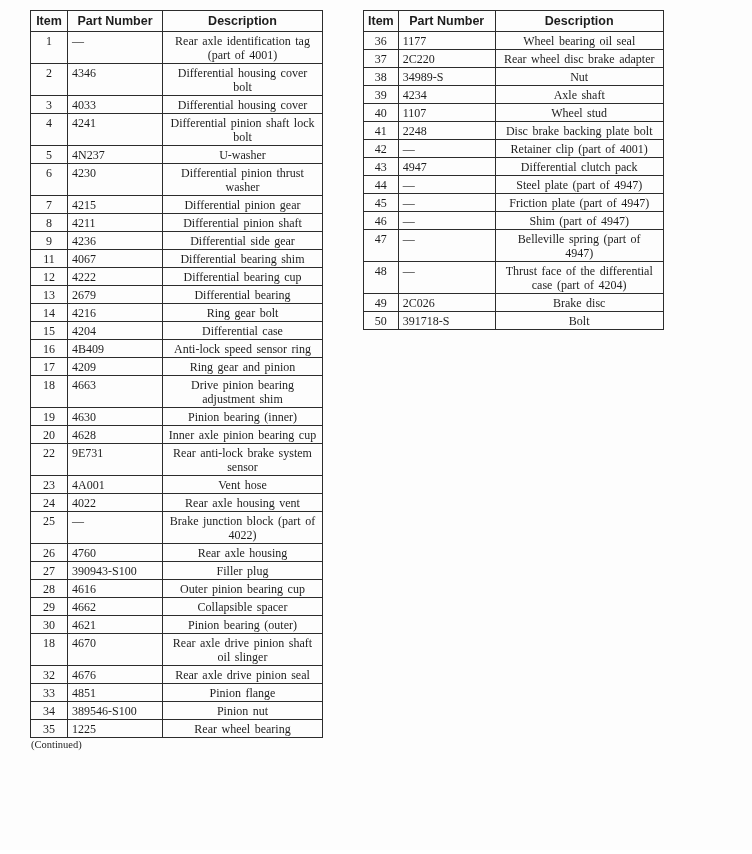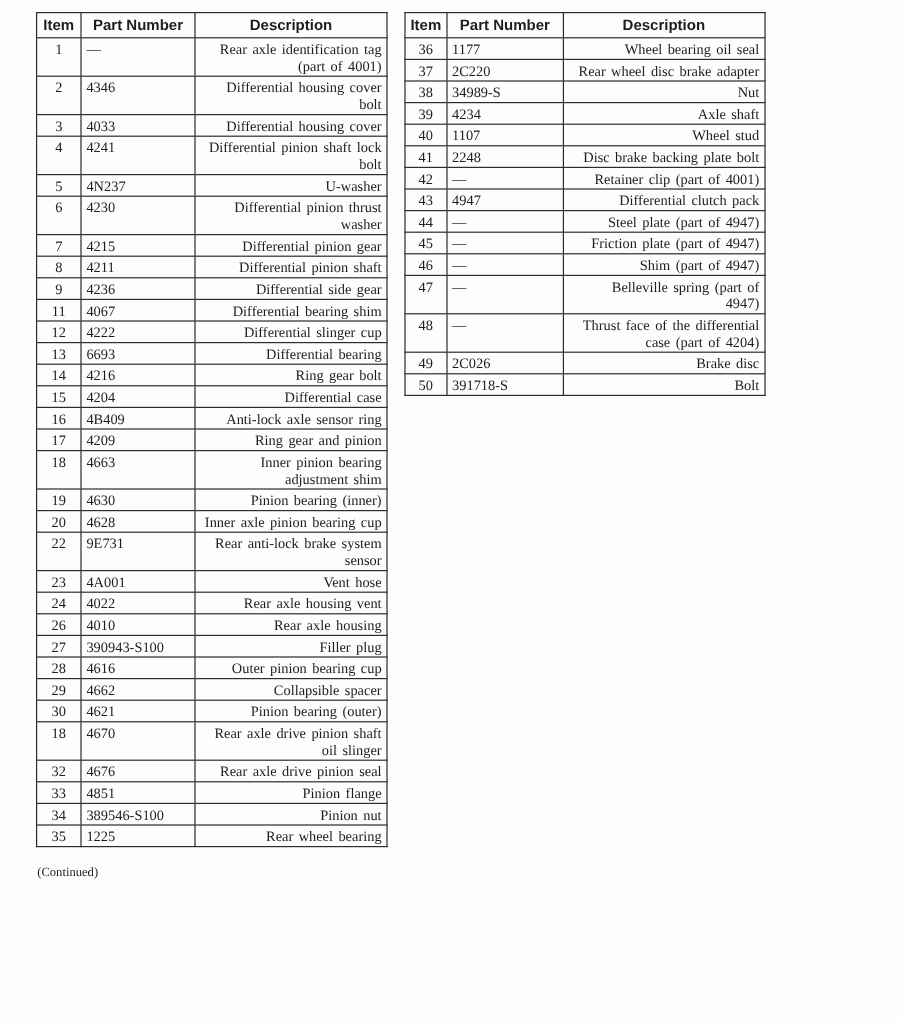--- a/index.html
+++ b/index.html
@@ -14,7 +14,7 @@
     padding: 10px 0 0 30px;
     display: flex;
     align-items: flex-start;
-    gap: 14px;
+    gap: 40px;
   }
   .col { flex: 0 0 auto; }
   table.parts-table {

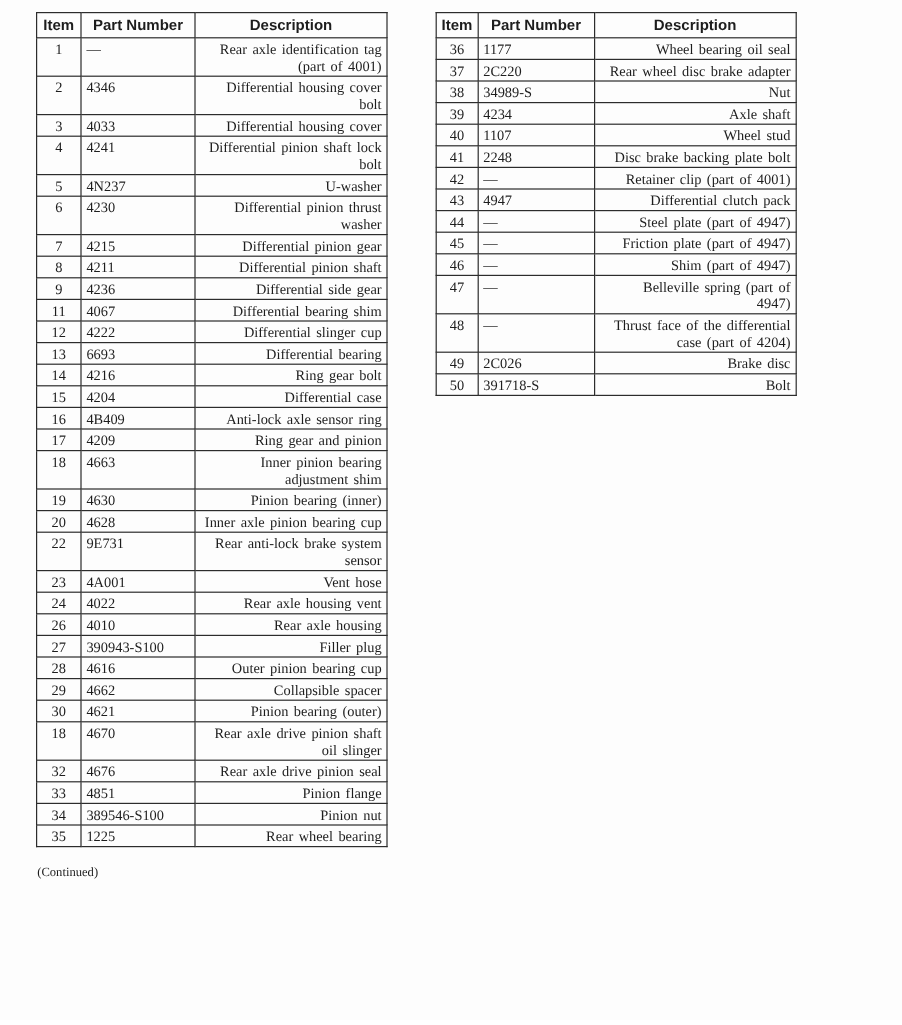--- a/index.html
+++ b/index.html
@@ -46,7 +46,7 @@
   td.item { text-align: center; }
   td.part { text-align: left; padding-left: 7px; }
   td.desc {
-    text-align: right;
+    text-align: center;
     padding-left: 5px;
     padding-right: 3px;
     white-space: pre-line;

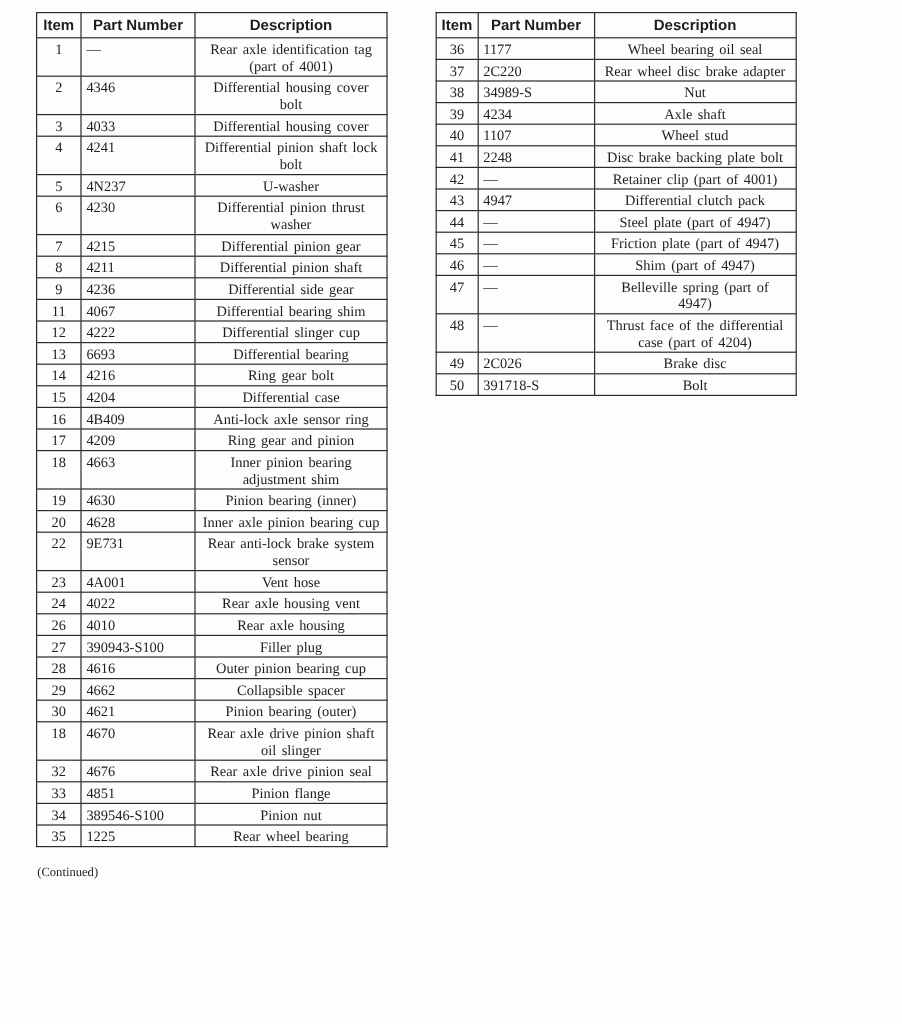--- a/index.html
+++ b/index.html
@@ -144,7 +144,7 @@
           <tr>
             <td class="item">12</td>
             <td class="part">4222</td>
-            <td class="desc">Differential slinger cup</td>
+            <td class="desc">Differential bearing cup</td>
           </tr>
           <tr>
             <td class="item">13</td>

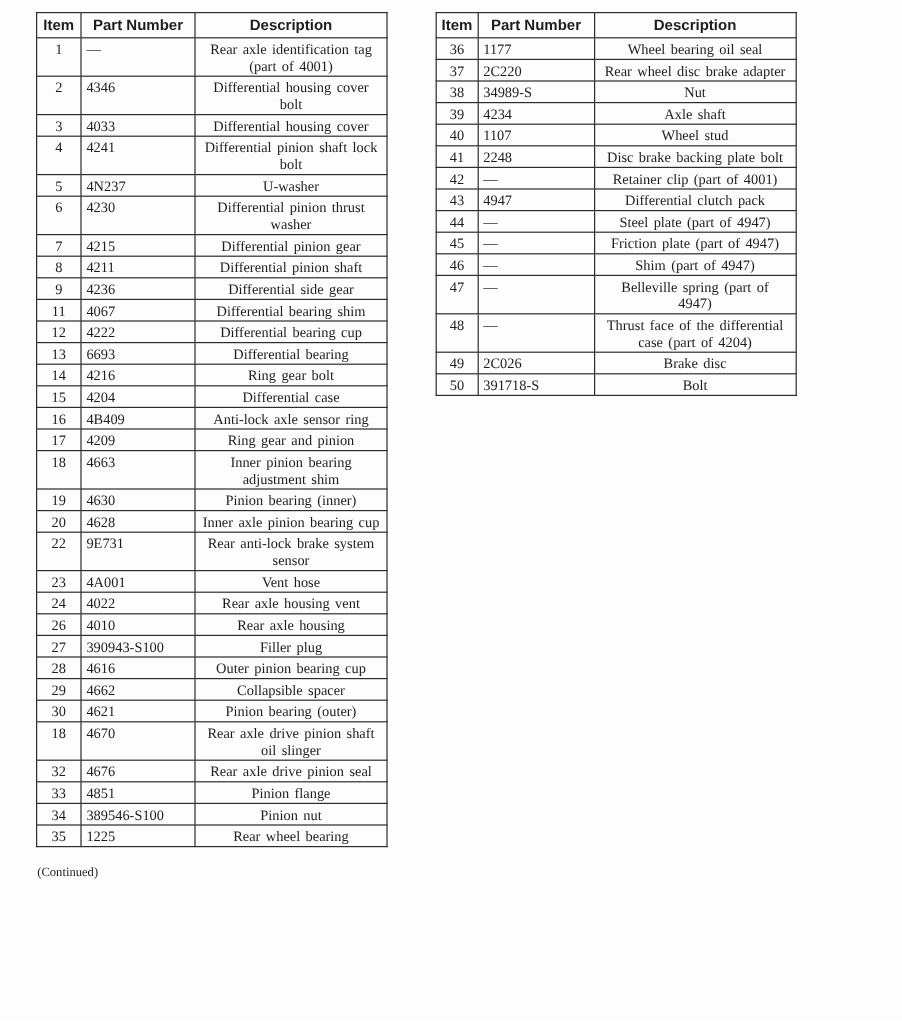--- a/index.html
+++ b/index.html
@@ -148,7 +148,7 @@
           </tr>
           <tr>
             <td class="item">13</td>
-            <td class="part">6693</td>
+            <td class="part">2679</td>
             <td class="desc">Differential bearing</td>
           </tr>
           <tr>

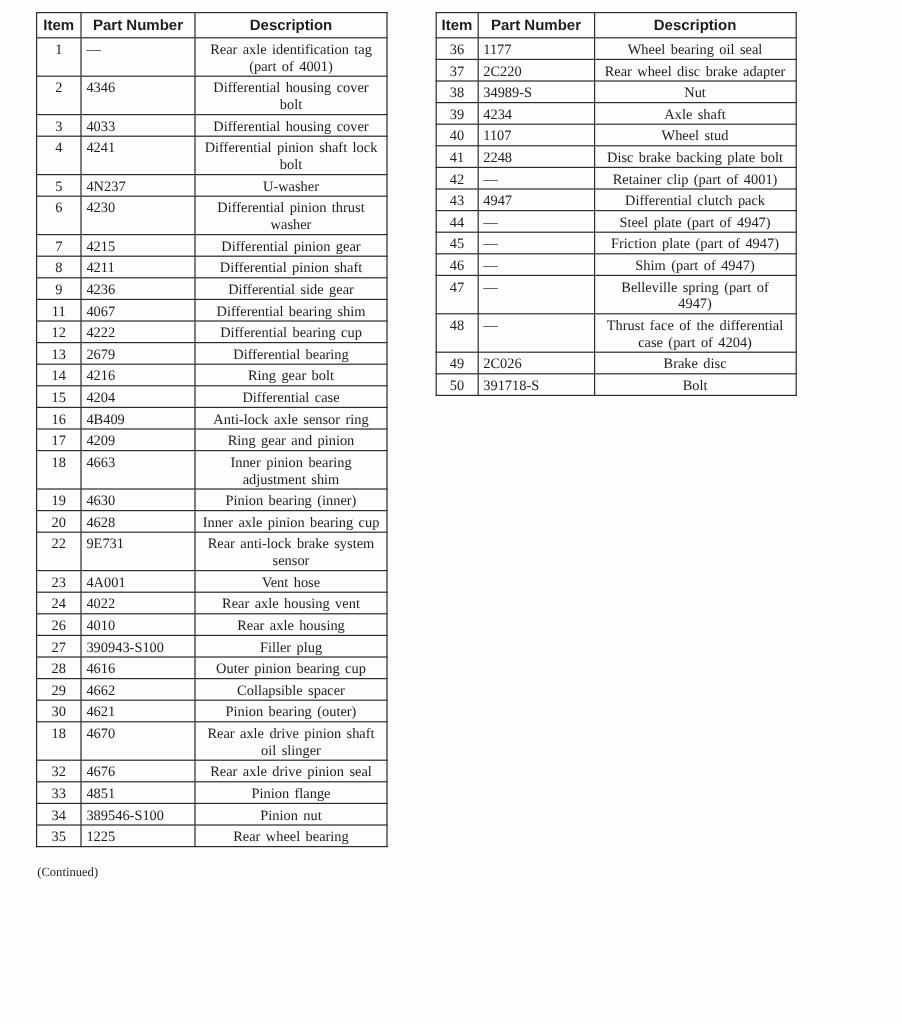--- a/index.html
+++ b/index.html
@@ -164,7 +164,7 @@
           <tr>
             <td class="item">16</td>
             <td class="part">4B409</td>
-            <td class="desc">Anti-lock axle sensor ring</td>
+            <td class="desc">Anti-lock speed sensor ring</td>
           </tr>
           <tr>
             <td class="item">17</td>

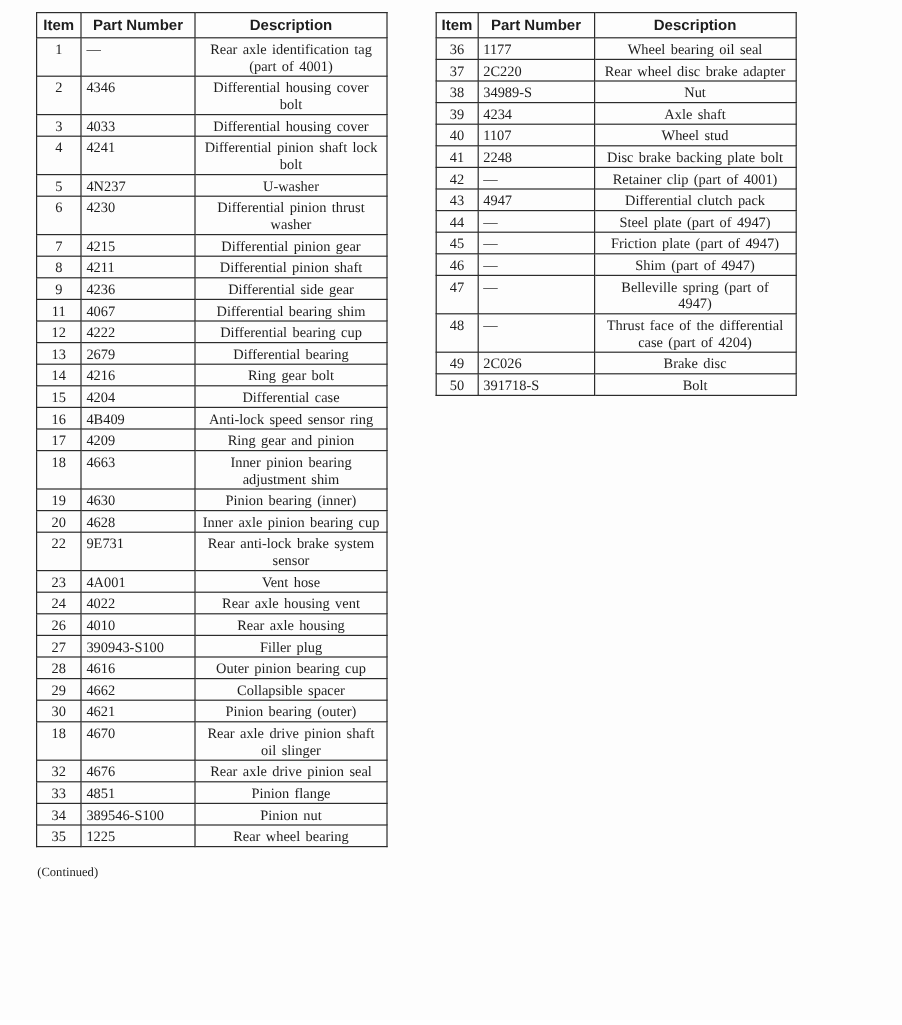--- a/index.html
+++ b/index.html
@@ -174,7 +174,7 @@
           <tr>
             <td class="item">18</td>
             <td class="part">4663</td>
-            <td class="desc">Inner pinion bearing
+            <td class="desc">Drive pinion bearing
 adjustment shim</td>
           </tr>
           <tr>

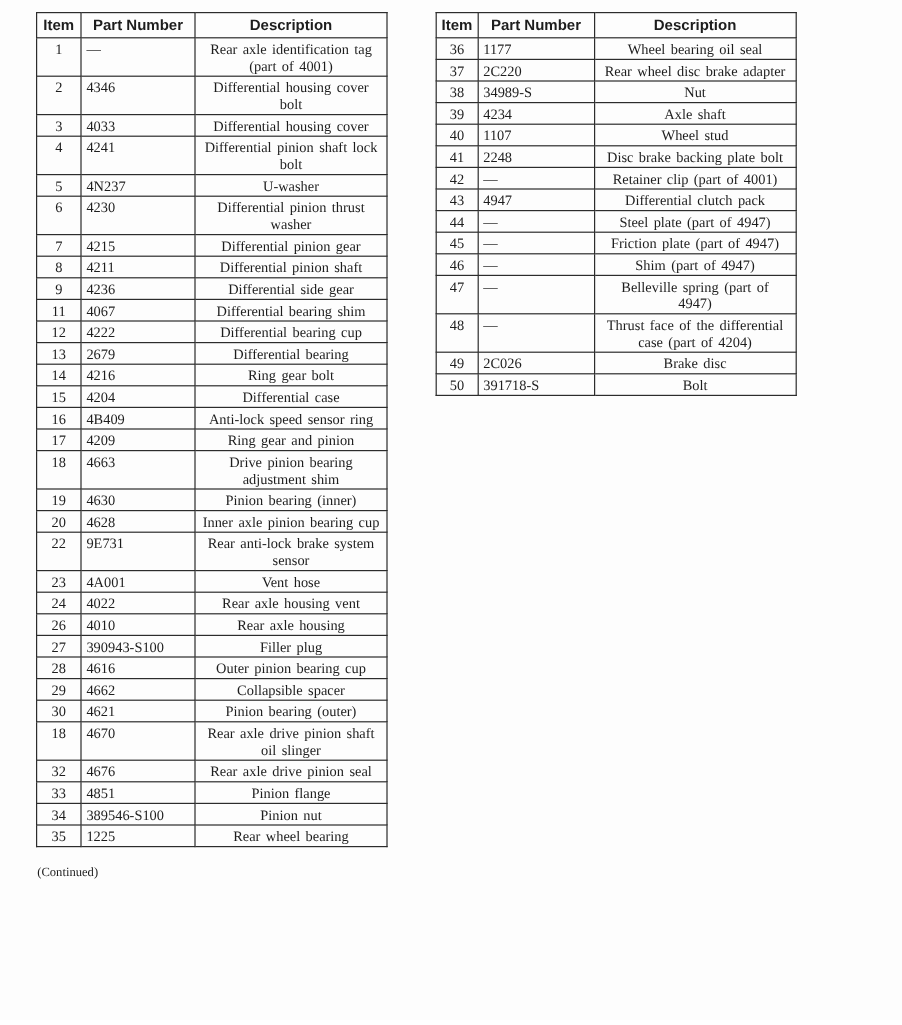--- a/index.html
+++ b/index.html
@@ -204,6 +204,12 @@
             <td class="desc">Rear axle housing vent</td>
           </tr>
           <tr>
+            <td class="item">25</td>
+            <td class="part">—</td>
+            <td class="desc">Brake junction block (part of
+4022)</td>
+          </tr>
+          <tr>
             <td class="item">26</td>
             <td class="part">4010</td>
             <td class="desc">Rear axle housing</td>

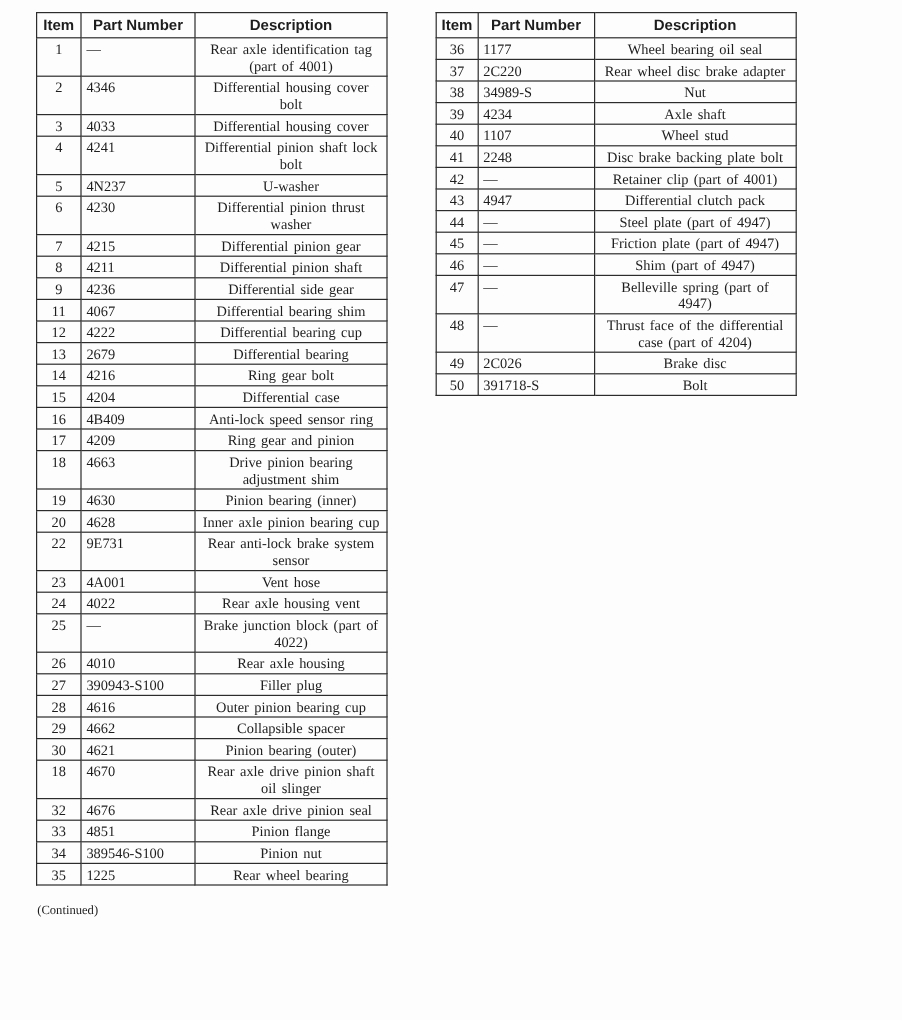--- a/index.html
+++ b/index.html
@@ -211,7 +211,7 @@
           </tr>
           <tr>
             <td class="item">26</td>
-            <td class="part">4010</td>
+            <td class="part">4760</td>
             <td class="desc">Rear axle housing</td>
           </tr>
           <tr>

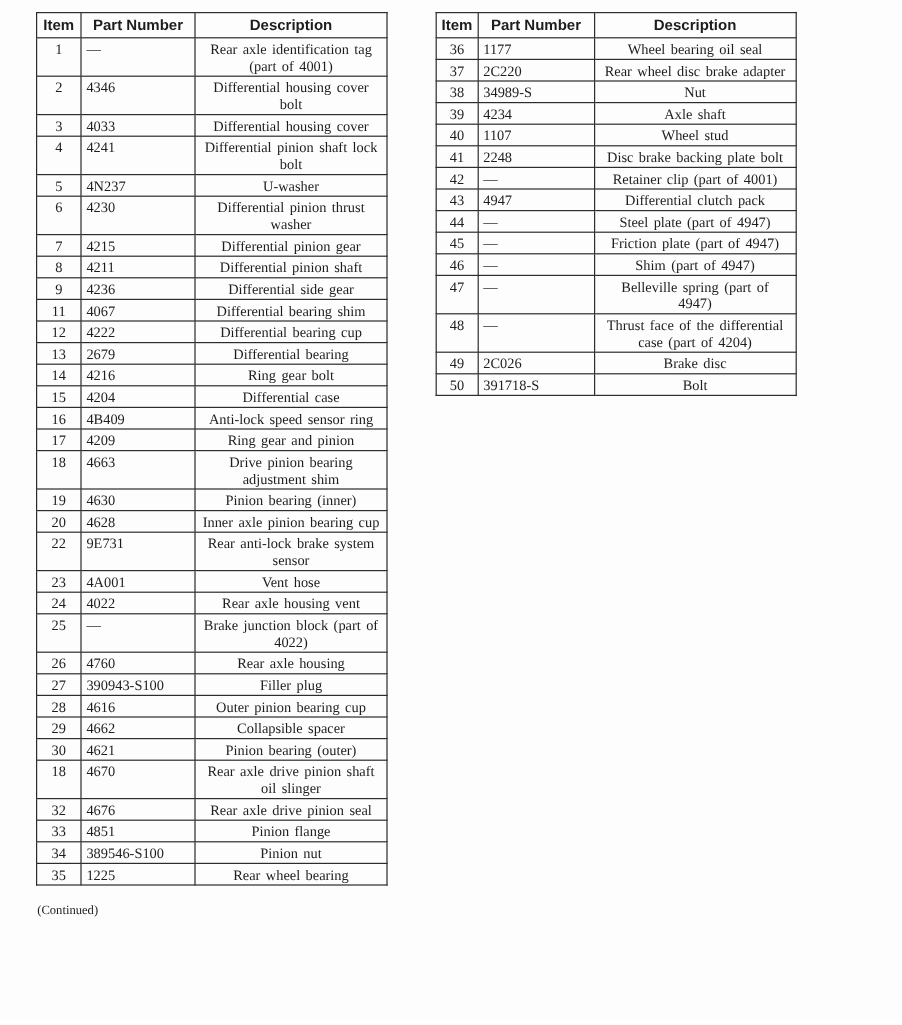--- a/index.html
+++ b/index.html
@@ -62,7 +62,7 @@
     font-family: "Liberation Serif", serif;
     font-size: 10.5px;
     line-height: 12px;
-    margin-top: 16px;
+    margin-top: 1px;
     padding-left: 1px;
     color: #1d1d1d;
   }

